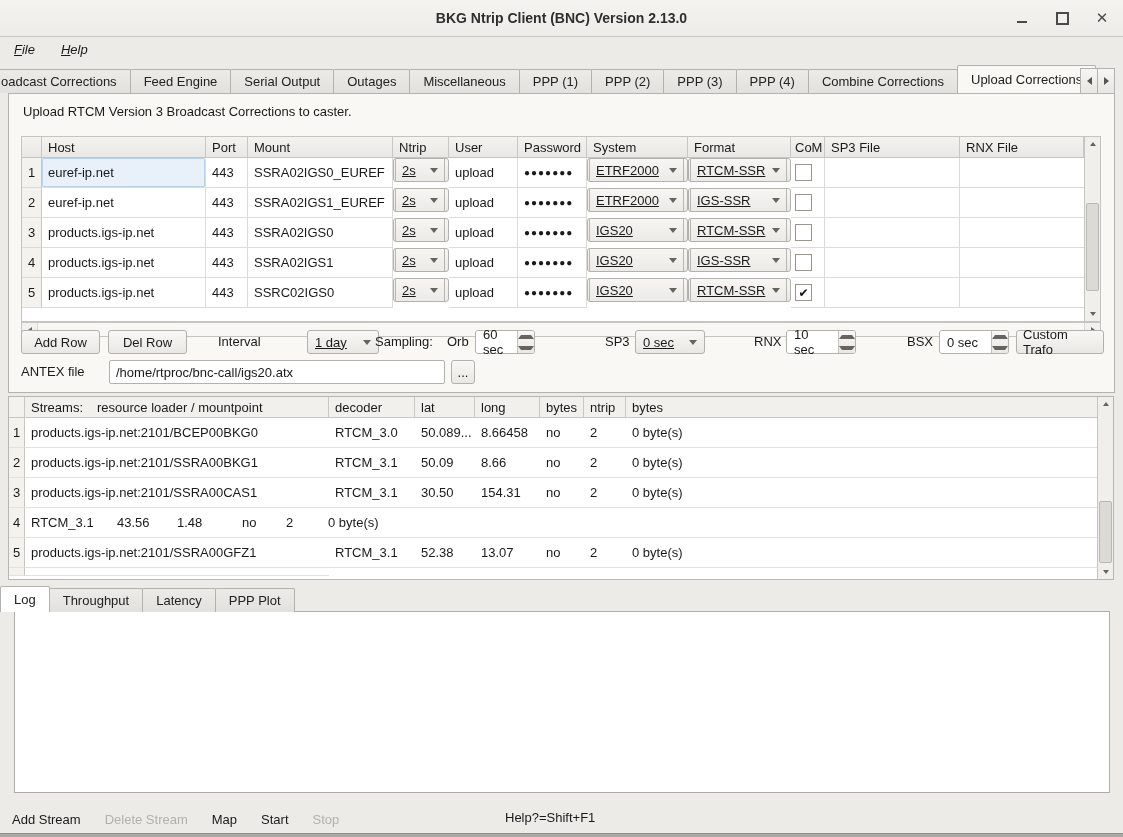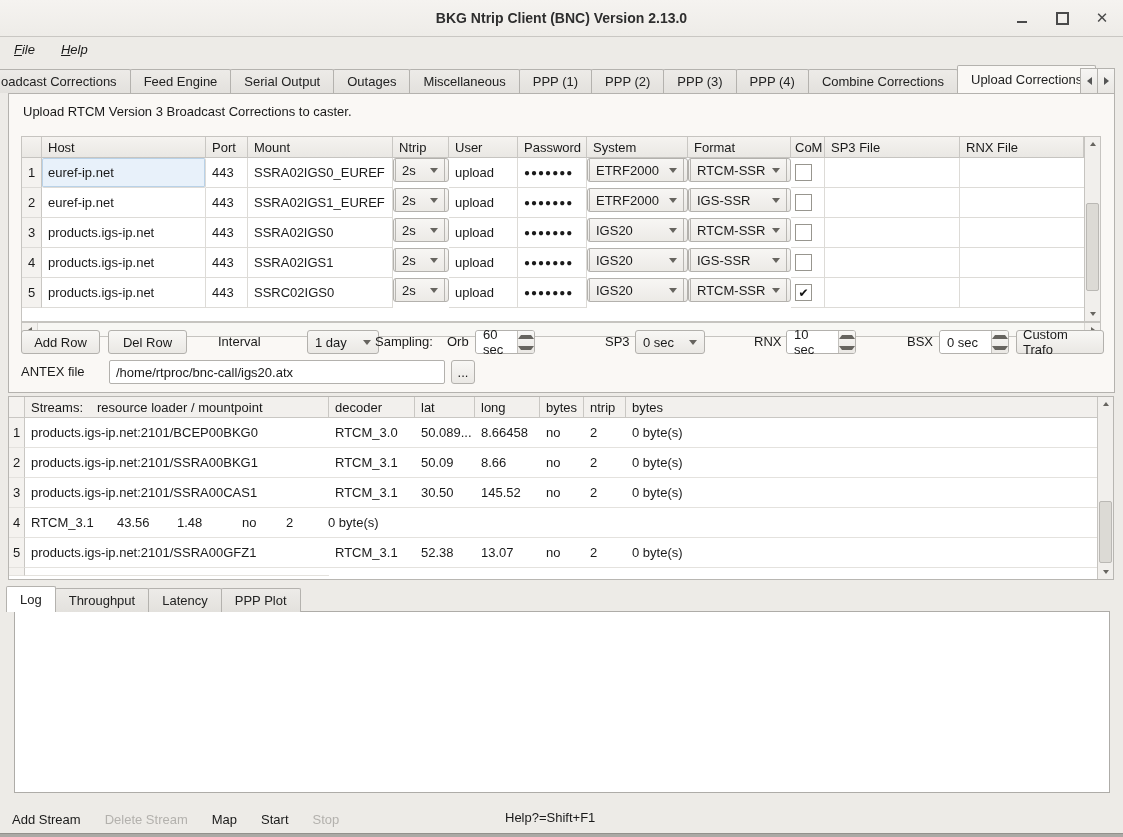--- a/index.html
+++ b/index.html
@@ -83,7 +83,7 @@
   .btn{background:linear-gradient(#f8f7f5,#eae8e4);border:1px solid #b3b1ad;border-radius:3px;
     height:24px;display:inline-flex;align-items:center;justify-content:center;padding:0 12px;box-sizing:border-box;}
   .combo{background:linear-gradient(#f8f7f5,#eae8e4);border:1px solid #b3b1ad;border-radius:3px;height:24px;
-    display:inline-flex;align-items:center;justify-content:space-between;padding:0 7px;box-sizing:border-box;}
+    display:inline-flex;align-items:center;justify-content:space-between;padding:0 7px;box-sizing:border-box;text-decoration:underline;}
   .spin{background:#fff;border:1px solid #b3b1ad;border-radius:3px;height:24px;display:inline-flex;align-items:stretch;box-sizing:border-box;}
   .spin .val{padding:0 7px;display:flex;align-items:center;flex:1;background:#fff;border-radius:3px 0 0 3px;}
   .spin .arrows{width:16px;display:flex;flex-direction:column;background:linear-gradient(#f8f7f5,#eae8e4);border-left:1px solid #c3c1bd;border-radius:0 2px 2px 0;}

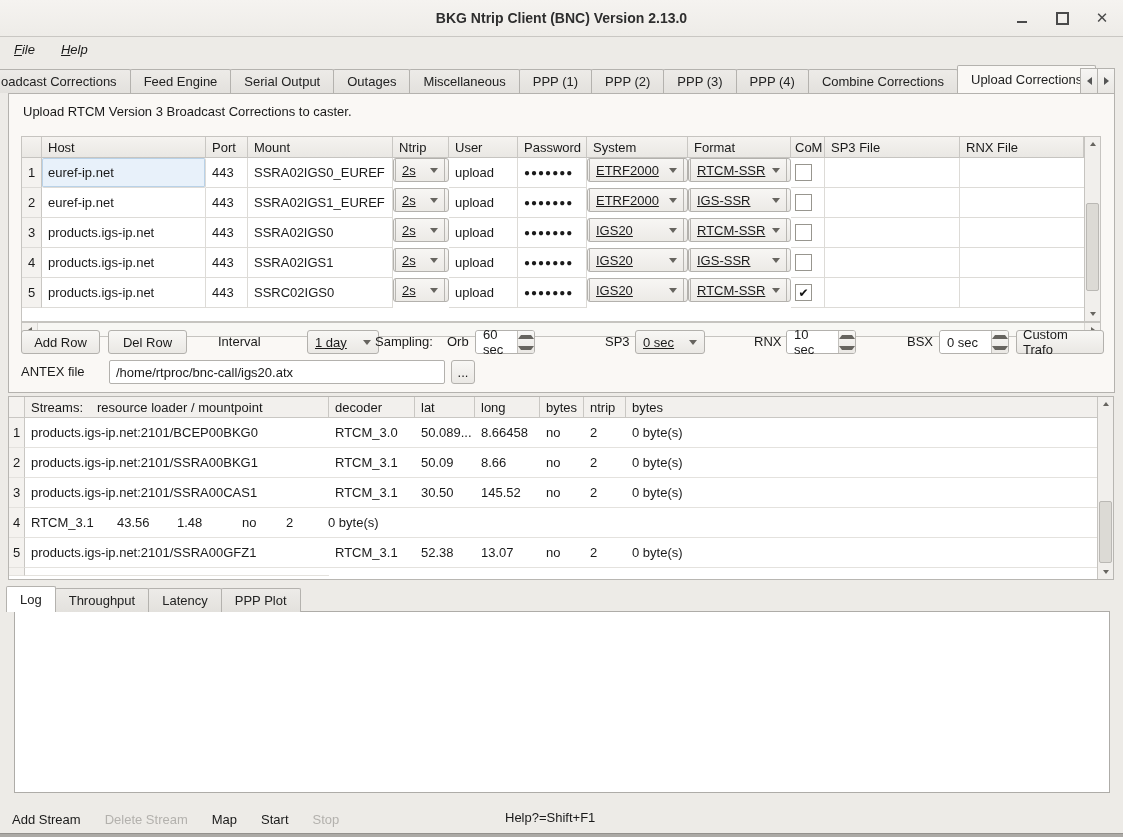--- a/index.html
+++ b/index.html
@@ -470,7 +470,7 @@
           <div class="scell s-mount">products.igs-ip.net:2101/SSRA00CAS1</div>
           <div class="scell s-dec">RTCM_3.1</div>
           <div class="scell s-lat">30.50</div>
-          <div class="scell s-long">145.52</div>
+          <div class="scell s-long">154.31</div>
           <div class="scell s-nmea">no</div>
           <div class="scell s-ntrip">2</div>
           <div class="scell s-bytes">0 byte(s)</div>

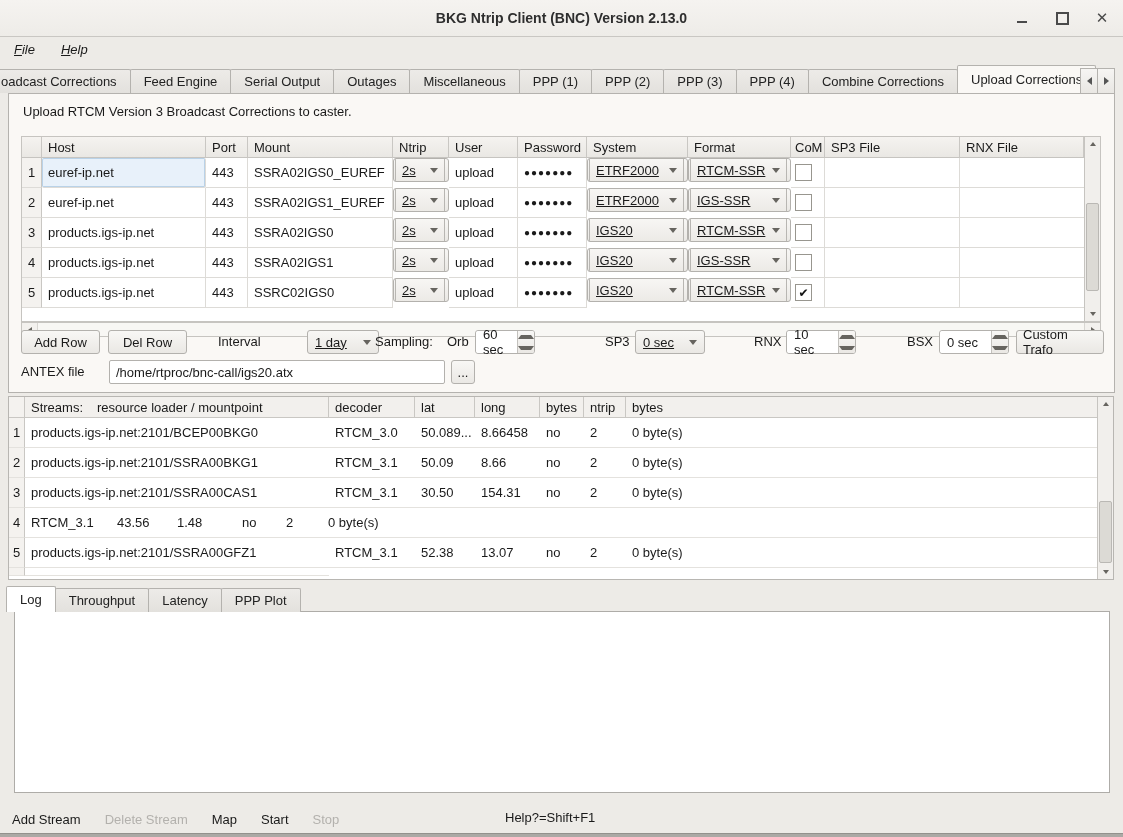--- a/index.html
+++ b/index.html
@@ -112,7 +112,7 @@
   .s-bytes{flex:1;border-right:none;}
   .srow.partial{height:8px;overflow:hidden;}
   
-  .logtabs{position:absolute;left:6px;top:586px;height:26px;display:flex;align-items:flex-end;}
+  .logtabs{position:absolute;left:0;top:586px;height:26px;display:flex;align-items:flex-end;}
   .logtabs .tab{z-index:1;}
   .logtabs .tab.active{height:25px;line-height:25px;background:#fff;z-index:2;}
   .logarea{position:absolute;left:14px;top:611px;width:1096px;height:182px;background:#fff;border:1px solid #aeaca8;box-sizing:border-box;}

